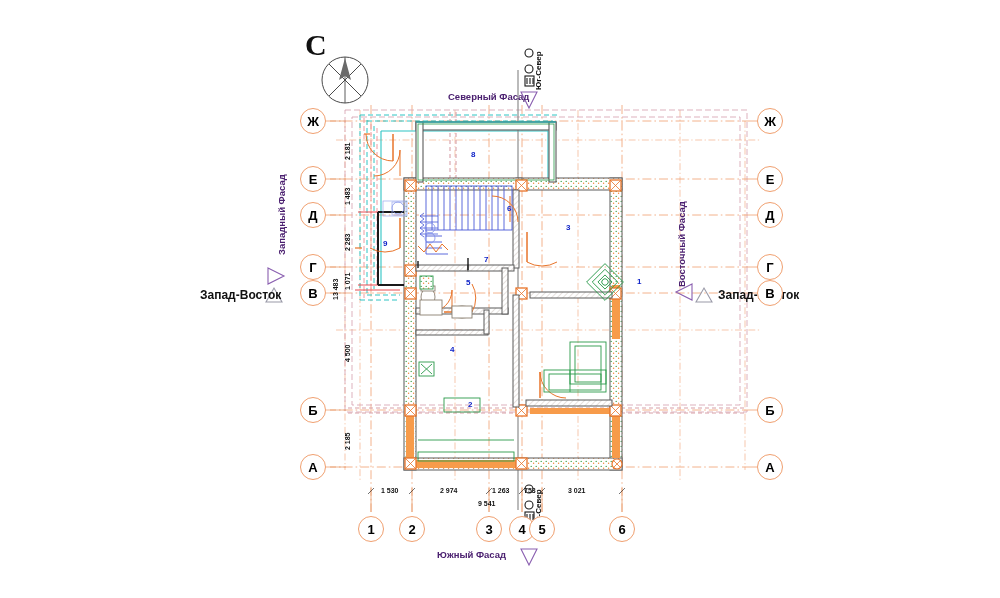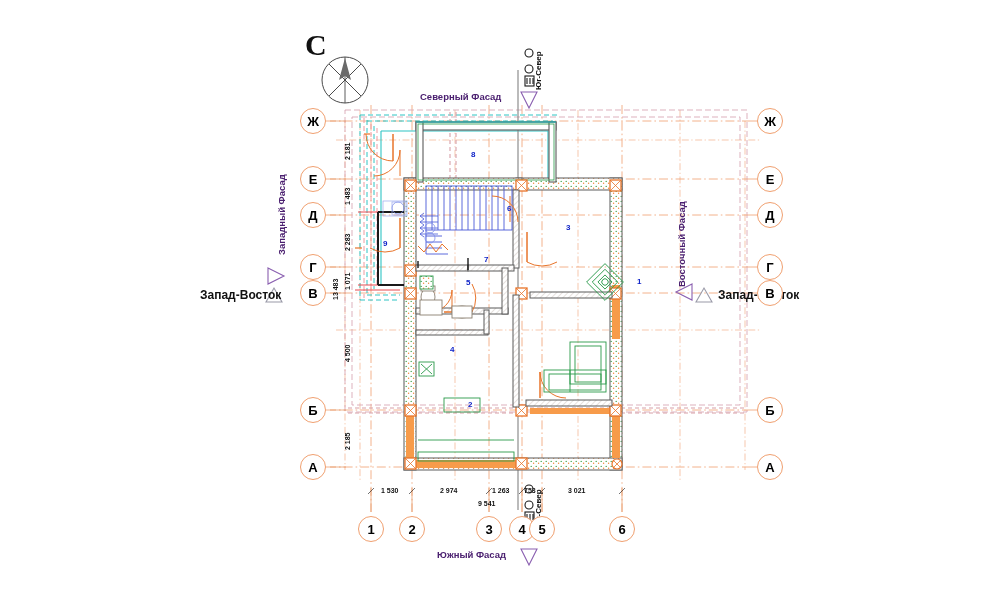--- a/index.html
+++ b/index.html
@@ -452,7 +452,7 @@
 
 <div class="northC" style="left:305px;top:28px;">С</div>
 
-<div class="facade" style="left:420px;top:91px;">Северный Фасад</div>
+<div class="facade" style="left:448px;top:91px;">Северный Фасад</div>
 
 <div class="facade" style="left:437px;top:549px;">Южный Фасад</div>
 

